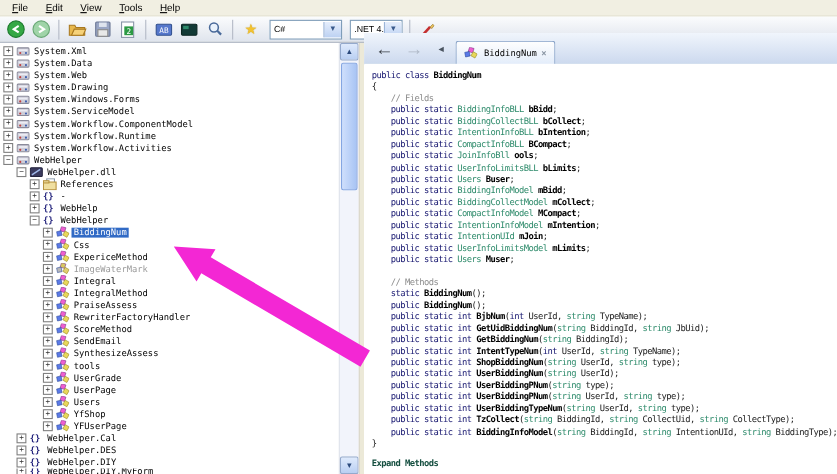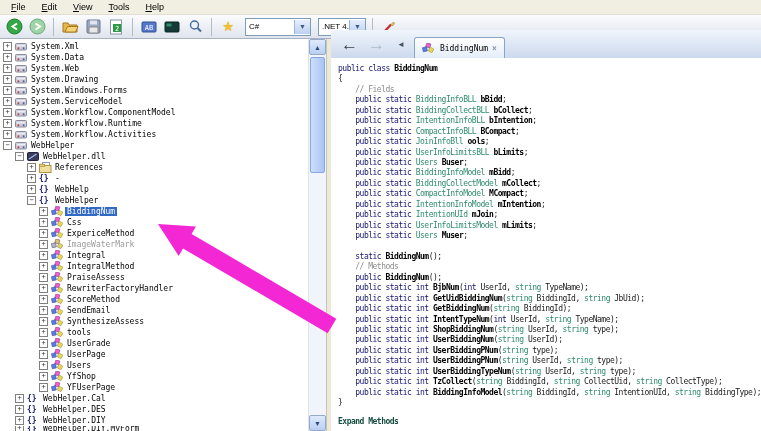--- a/index.html
+++ b/index.html
@@ -569,8 +569,8 @@
             <div class="cl"><span class="k">    public static </span><span class="t">UserInfoLimitsModel</span><span class="p"> </span><span class="m">mLimits</span><span class="p">;</span></div>
             <div class="cl"><span class="k">    public static </span><span class="t">Users</span><span class="p"> </span><span class="m">Muser</span><span class="p">;</span></div>
             <div class="cl">&nbsp;</div>
+            <div class="cl"><span class="c">    // Methods</span></div>
             <div class="cl"><span class="k">    static </span><span class="m">BiddingNum</span><span class="p">();</span></div>
-            <div class="cl"><span class="c">    // Methods</span></div>
             <div class="cl"><span class="k">    public </span><span class="m">BiddingNum</span><span class="p">();</span></div>
             <div class="cl"><span class="k">    public static int </span><span class="m">BjbNum</span><span class="p">(</span><span class="k">int</span><span class="p"> UserId, </span><span class="t">string</span><span class="p"> TypeName);</span></div>
             <div class="cl"><span class="k">    public static int </span><span class="m">GetUidBiddingNum</span><span class="p">(</span><span class="t">string</span><span class="p"> BiddingId, </span><span class="t">string</span><span class="p"> JbUid);</span></div>

